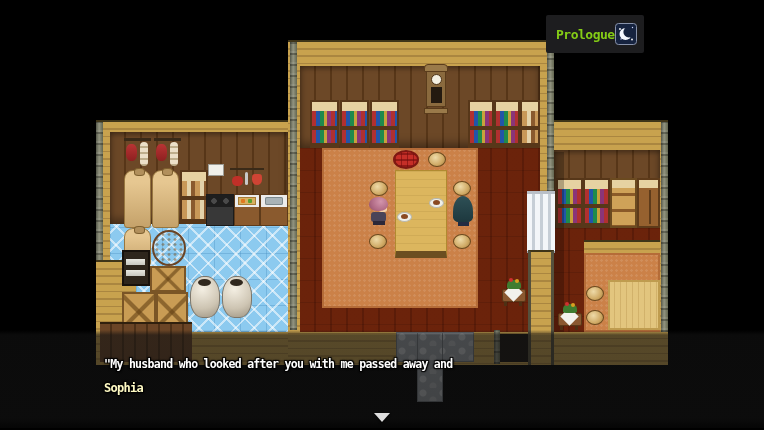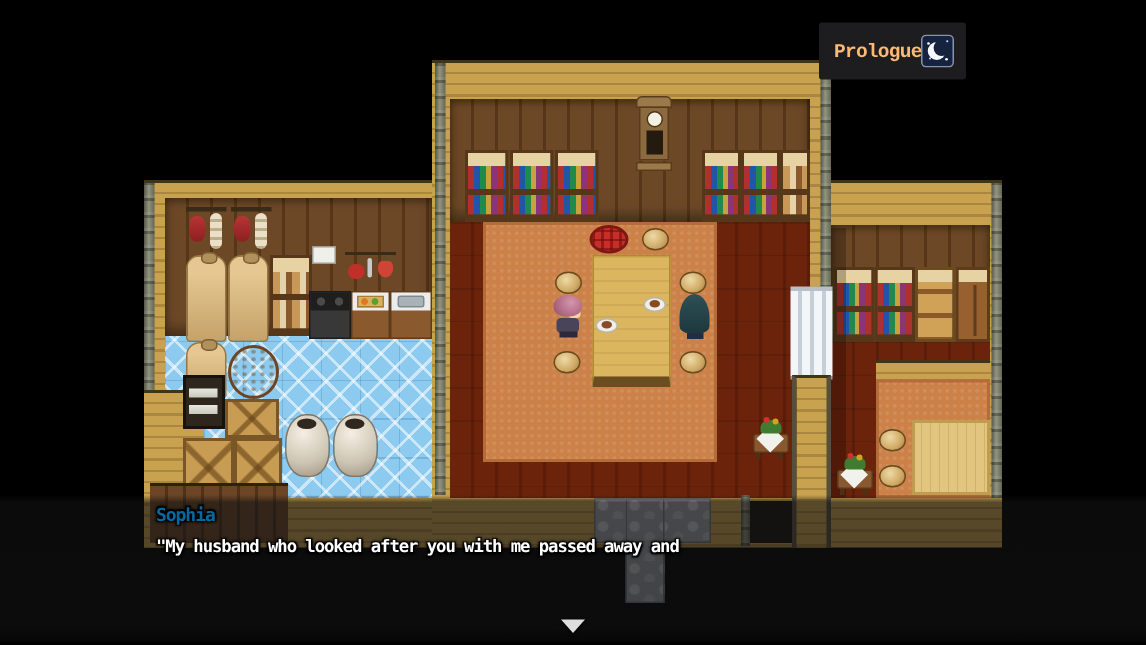--- a/index.html
+++ b/index.html
@@ -132,7 +132,7 @@
 
   
   .chip{background:#1d1d1f;border-radius:2px;display:flex;align-items:center;padding:0 8px 0 10px;box-sizing:border-box;}
-  .chip .label{color:#fdba74;font-size:13px;font-weight:700;letter-spacing:-0.5px;flex:1;font-family:Liberation Mono, monospace;}
+  .chip .label{color:#84cc16;font-size:13px;font-weight:700;letter-spacing:-0.5px;flex:1;}
   .dim{background:linear-gradient(180deg,rgba(18,18,18,0) 0,rgba(18,18,18,.62) 5px,rgba(18,18,18,.66) 90%,rgba(18,18,18,.3) 100%);}
   .gametext{color:#fff;font-size:11.5px;font-weight:700;letter-spacing:-0.7px;white-space:pre;
             text-shadow:1px 1px 1px #000,-1px -1px 1px #000,1px -1px 1px #000,-1px 1px 1px #000,0 0 3px #000;}

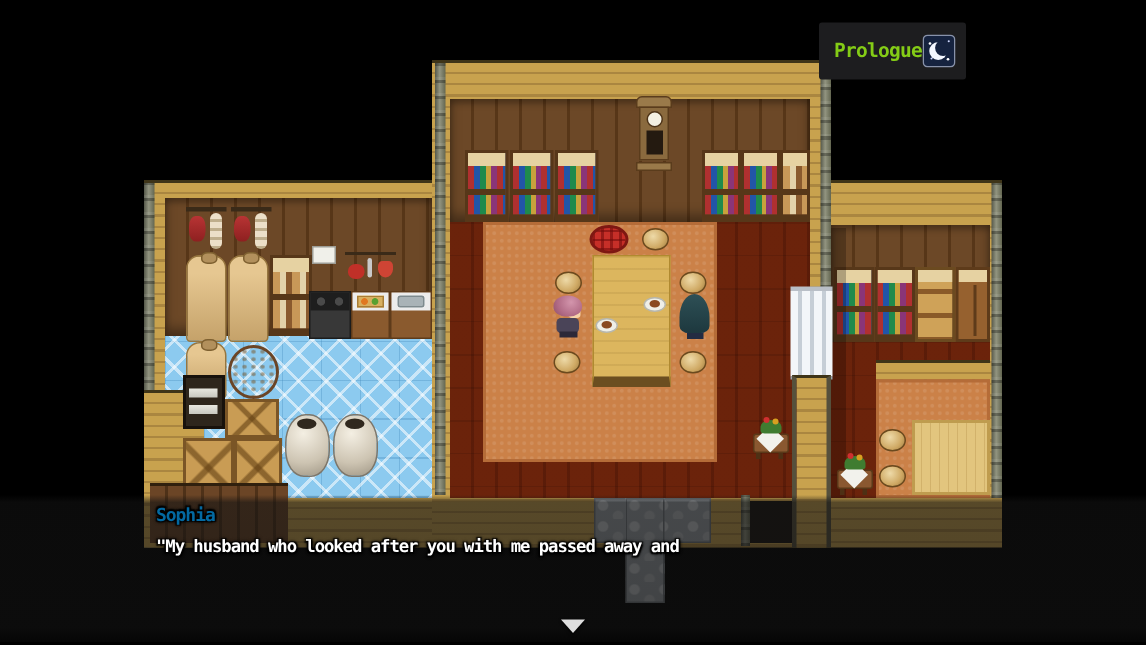--- a/index.html
+++ b/index.html
@@ -136,7 +136,7 @@
   .dim{background:linear-gradient(180deg,rgba(18,18,18,0) 0,rgba(18,18,18,.62) 5px,rgba(18,18,18,.66) 90%,rgba(18,18,18,.3) 100%);}
   .gametext{color:#fff;font-size:11.5px;font-weight:700;letter-spacing:-0.7px;white-space:pre;
             text-shadow:1px 1px 1px #000,-1px -1px 1px #000,1px -1px 1px #000,-1px 1px 1px #000,0 0 3px #000;}
-  .speaker{color:#0369a1;font-size:12px;}
+  .speaker{color:#fef9c3;font-size:12px;margin-top:45px;}
   .cursor{width:0;height:0;border-left:8px solid transparent;border-right:8px solid transparent;
           border-top:9px solid #dedede;filter:drop-shadow(0 1px 1px #000);}
 </style>

